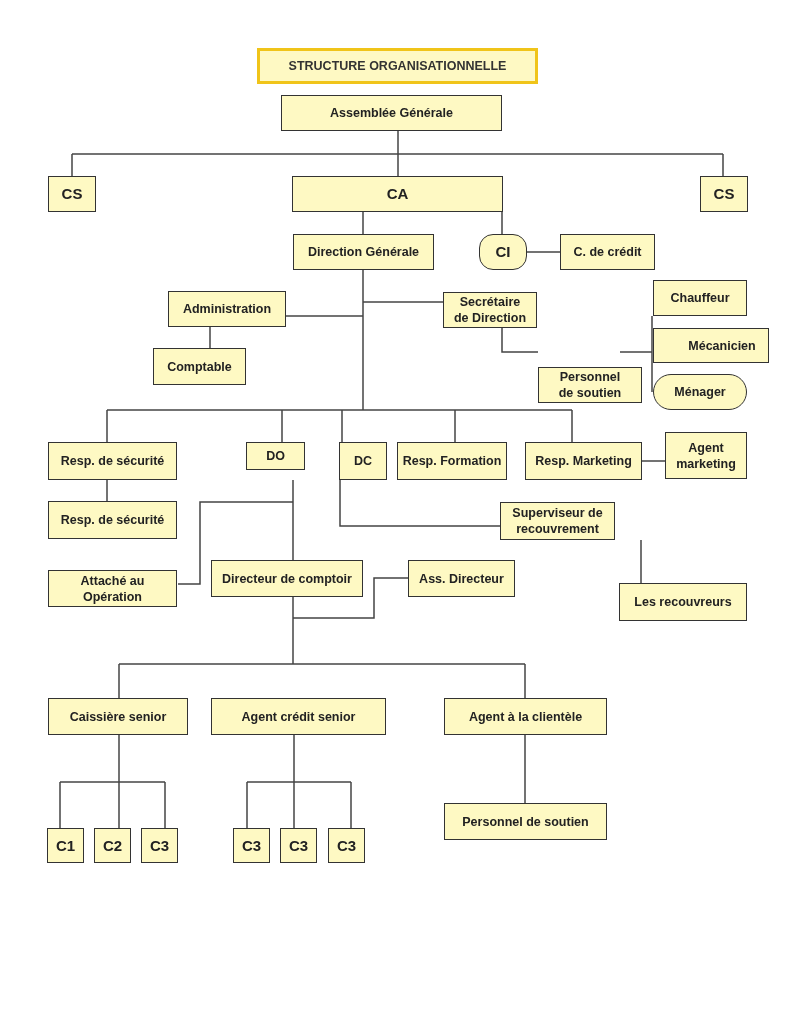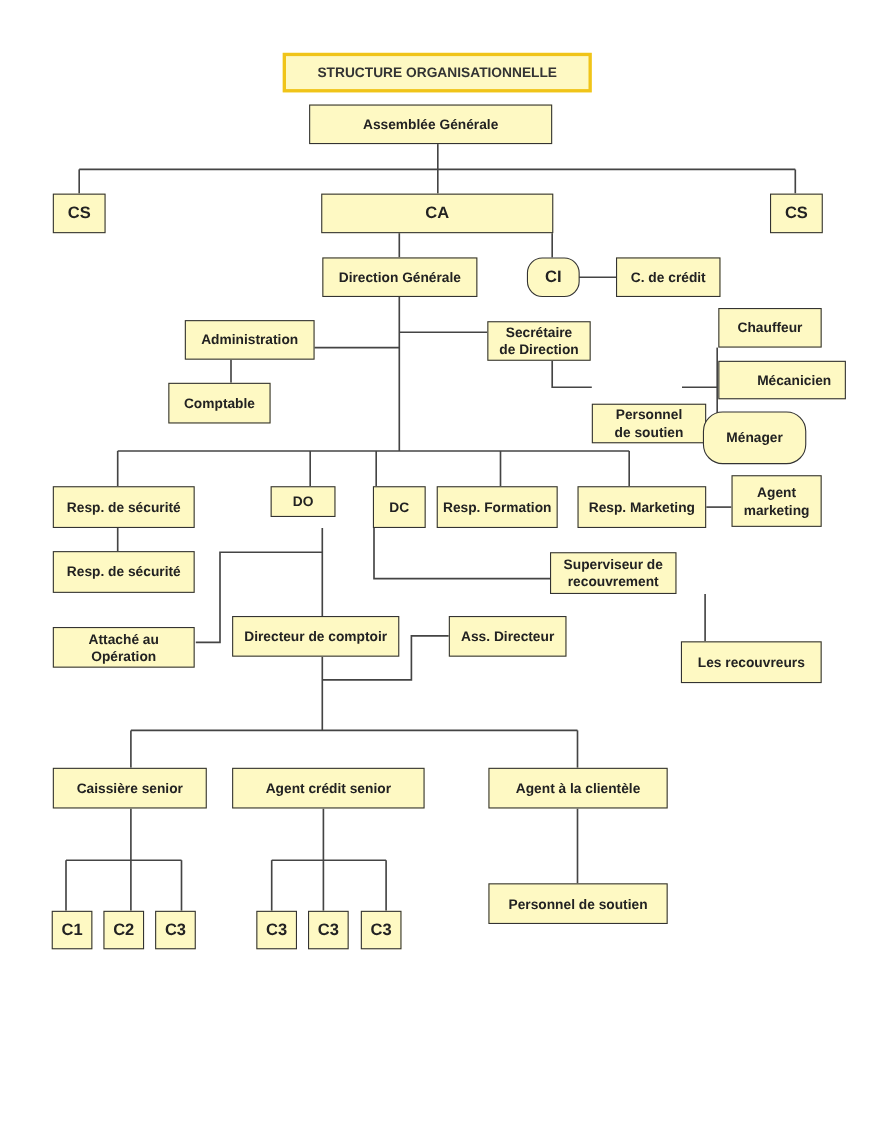--- a/index.html
+++ b/index.html
@@ -85,7 +85,7 @@
 de soutien</div>
 <div class="box" style="left:653px;top:280px;width:94px;height:36px;">Chauffeur</div>
 <div class="box" style="left:653px;top:328px;width:116px;height:35px;padding-left:22px;">Mécanicien</div>
-<div class="box" style="left:639px;top:374px;width:94px;height:48px;border-radius:18px;">Ménager</div>
+<div class="box" style="left:653px;top:374px;width:94px;height:36px;border-radius:18px;">Ménager</div>
 <div class="box" style="left:48px;top:442px;width:129px;height:38px;">Resp. de sécurité</div>
 <div class="box" style="left:48px;top:501px;width:129px;height:38px;">Resp. de sécurité</div>
 <div class="box" style="left:246px;top:442px;width:59px;height:28px;">DO</div>

